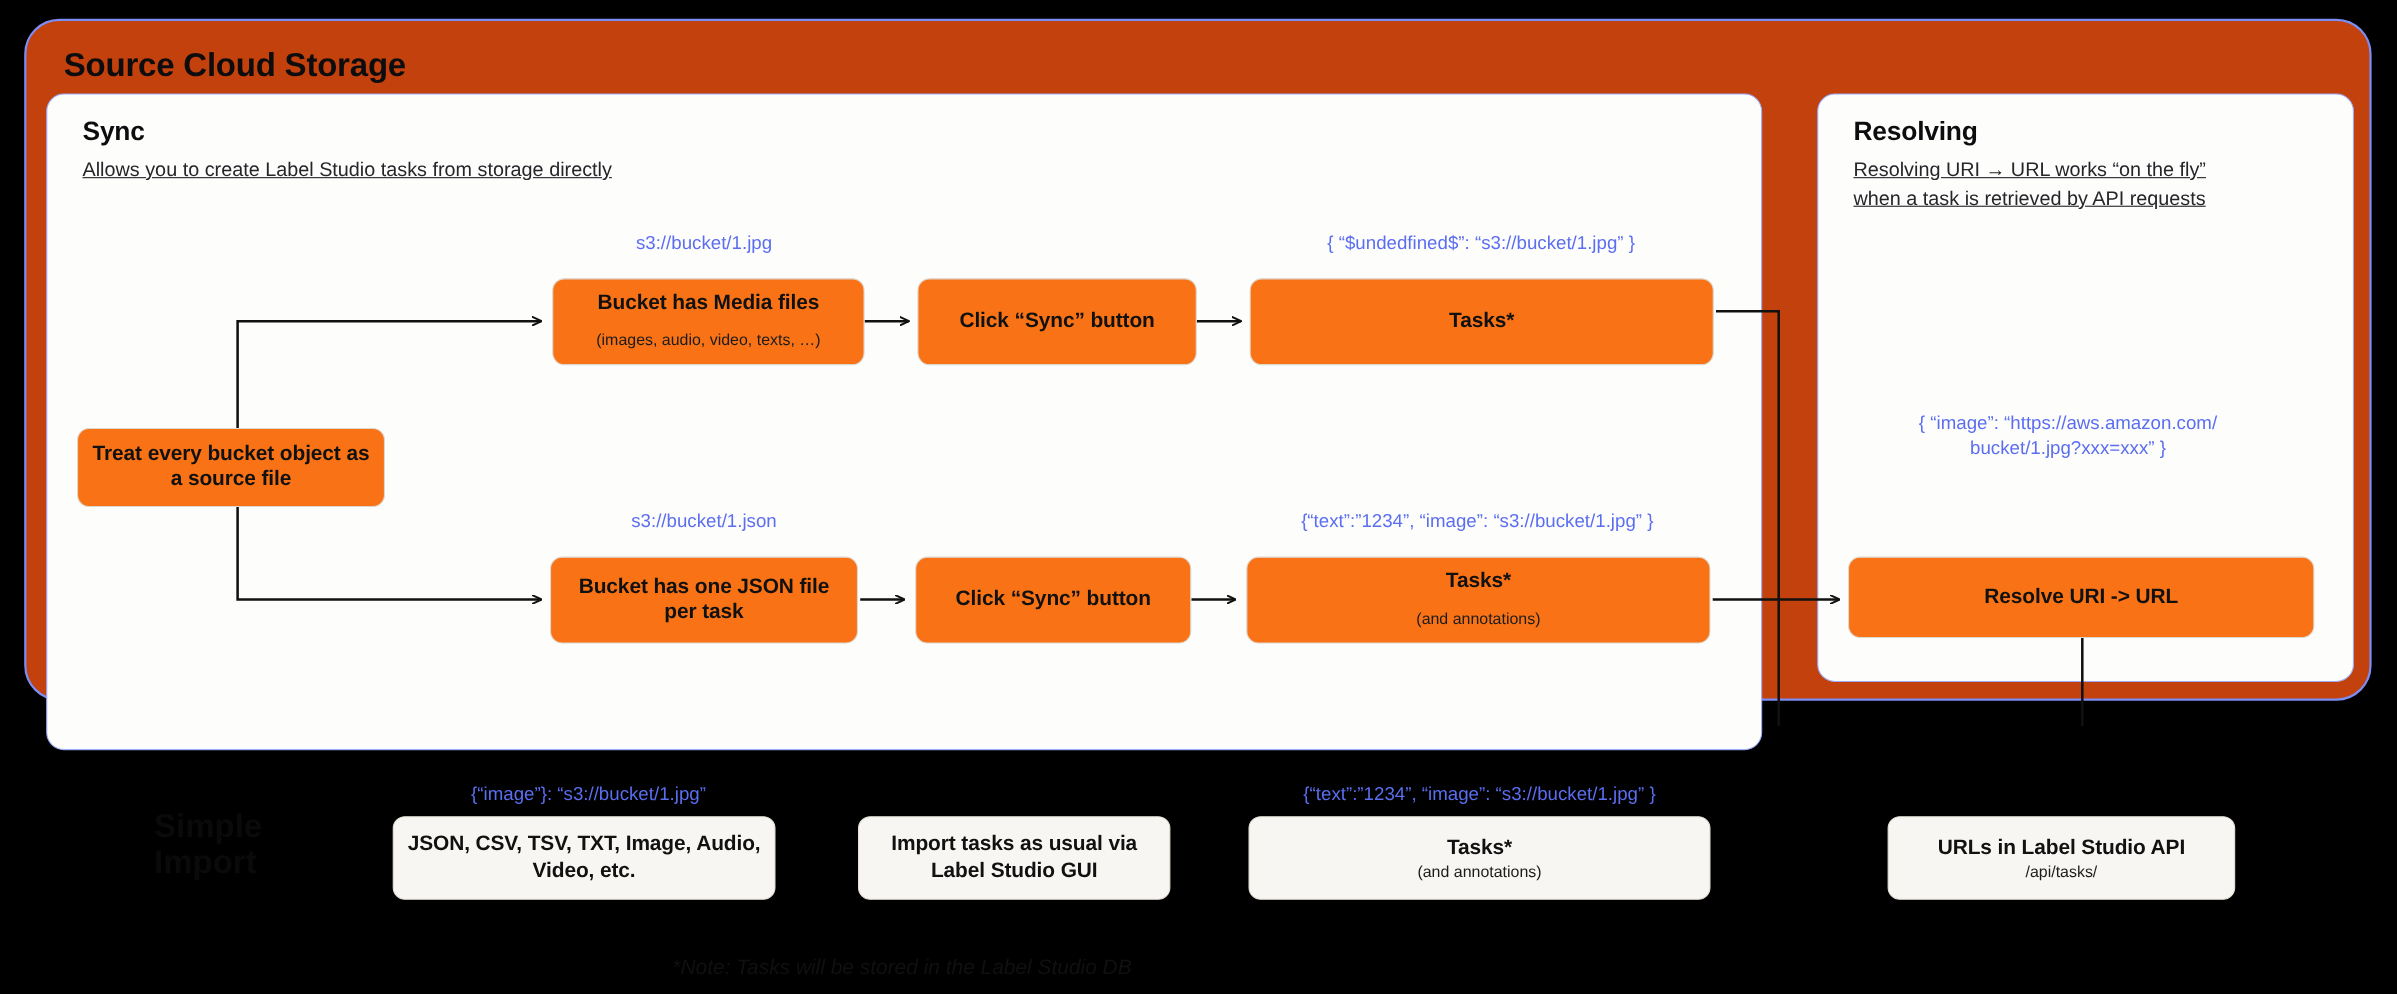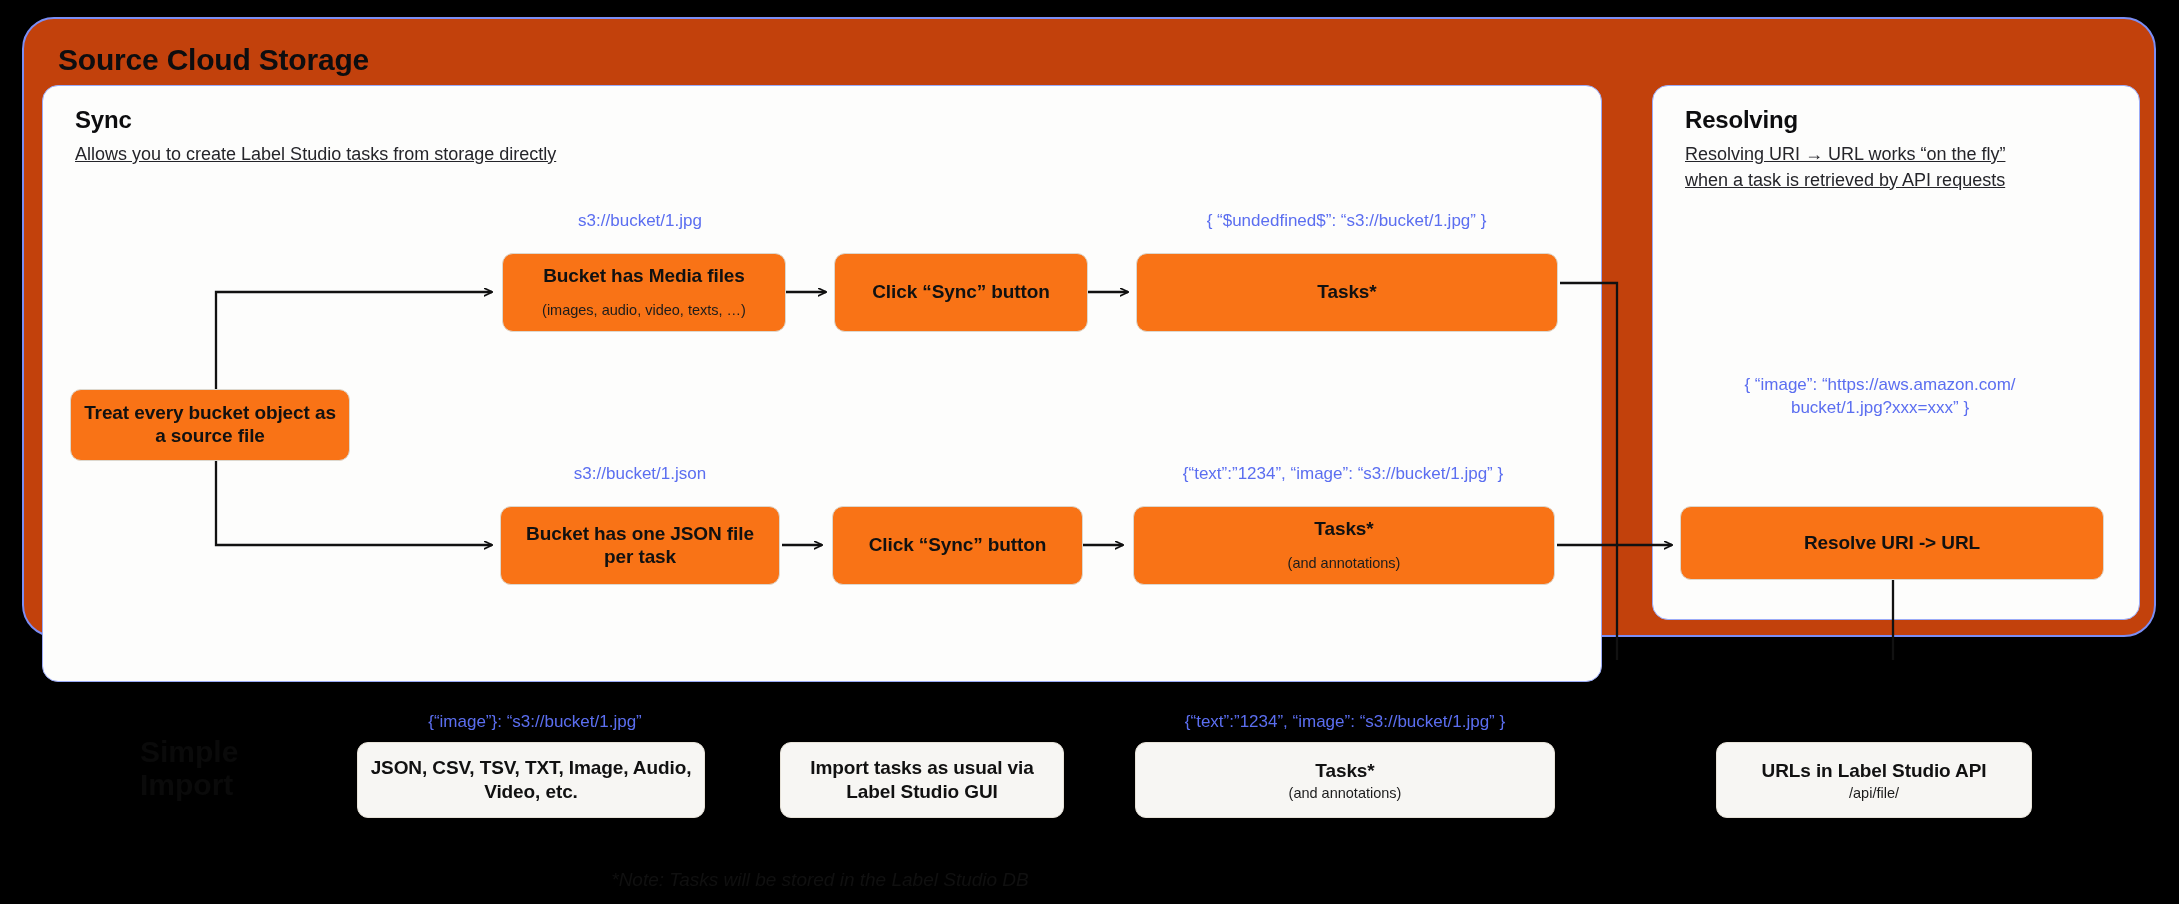--- a/index.html
+++ b/index.html
@@ -180,7 +180,7 @@
 
 <div class="dark-node" style="left:1716px;top:742px;width:316px;height:76px;">
   <div class="t1">URLs in Label Studio API</div>
-  <div class="t2">/api/file/</div>
+  <div class="t2">/api/tasks/</div>
 </div>
 
 <div id="footnote">*Note: Tasks will be stored in the Label Studio DB</div>

